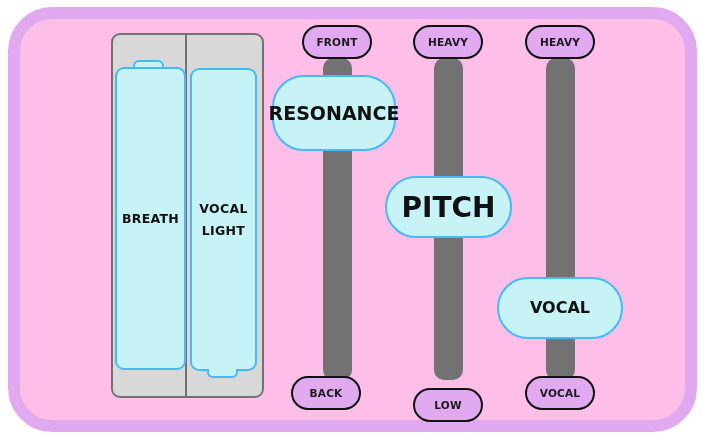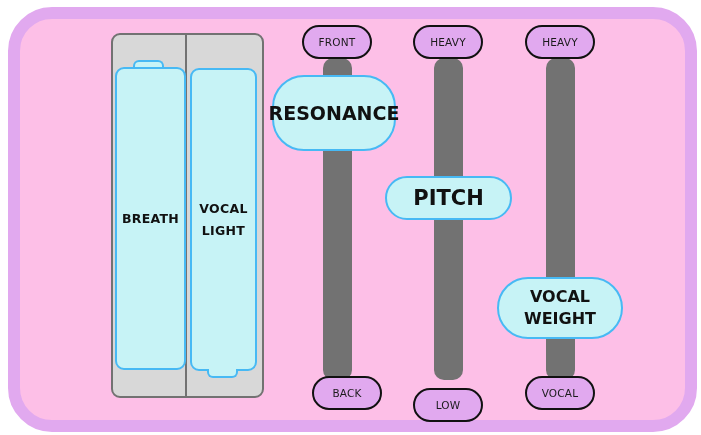--- a/index.html
+++ b/index.html
@@ -36,7 +36,7 @@
     position: absolute; width: 70px; height: 34px; background: #e1a9ef;
     border: 2.5px solid #111; border-radius: 17px;
     display: flex; align-items: center; justify-content: center;
-    font-weight: normal; font-size: 10.5px; color: #1b1b1b; letter-spacing: 0.2px;
+    font-weight: bold; font-size: 10.5px; color: #1b1b1b; letter-spacing: 0.2px;
   }
   .knob {
     position: absolute; background: #c7f3f6; border: 2.5px solid #47b9f4; border-radius: 32px;

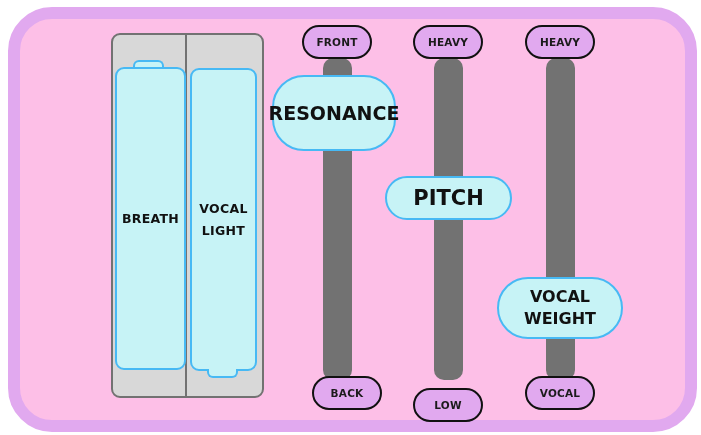--- a/index.html
+++ b/index.html
@@ -75,7 +75,7 @@
 <div class="track" style="left:434px; top:58px; height:322px;"></div>
 <div class="end-pill" style="left:413px; top:25px;">HEAVY</div>
 <div class="end-pill" style="left:413px; top:388px;">LOW</div>
-<div class="knob" style="left:385px; top:176px; width:127px; height:44px; font-size:21px;">
+<div class="knob" style="left:385px; top:176px; width:127px; height:62px; font-size:28px;">
   <span>PITCH</span>
 </div>
 

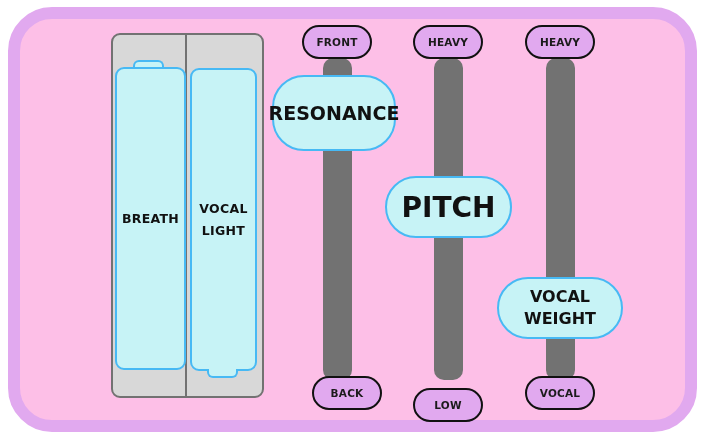--- a/index.html
+++ b/index.html
@@ -85,7 +85,6 @@
 <div class="knob" style="left:497px; top:277px; width:126px; height:62px; font-size:16px; line-height:22px;">
   <span>
     <span>VOCAL</span><br>
-    <span>WEIGHT</span>
   </span>
 </div>
 

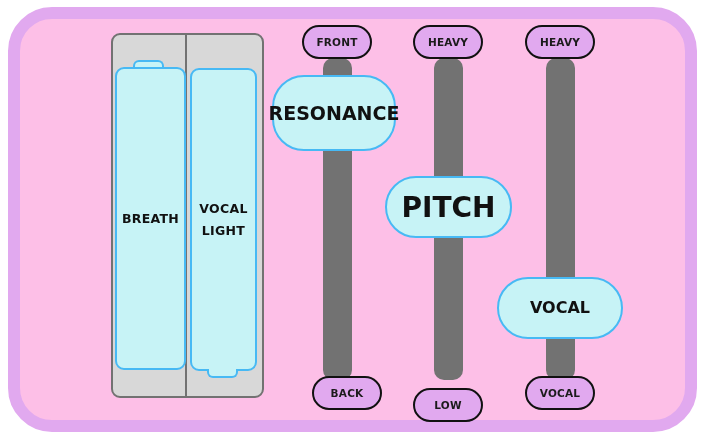--- a/index.html
+++ b/index.html
@@ -67,7 +67,7 @@
 
 <div class="track" style="left:323px; top:58px; height:322px;"></div>
 <div class="end-pill" style="left:302px; top:25px;">FRONT</div>
-<div class="end-pill" style="left:312px; top:376px;">BACK</div>
+<div class="end-pill" style="left:291px; top:376px;">BACK</div>
 <div class="knob" style="left:272px; top:75px; width:124px; height:76px; font-size:19px;">
   <span>RESONANCE</span>
 </div>

